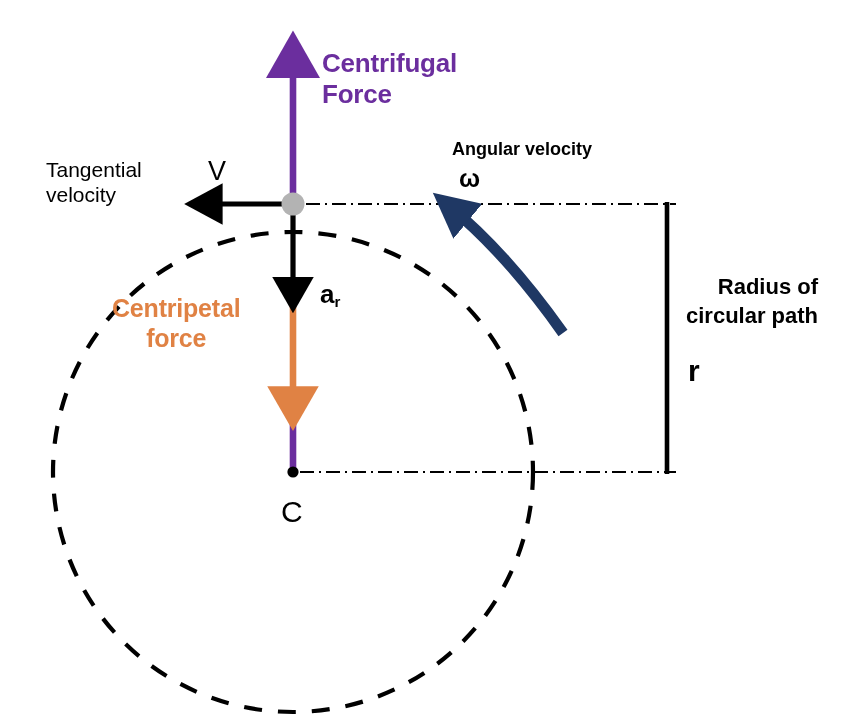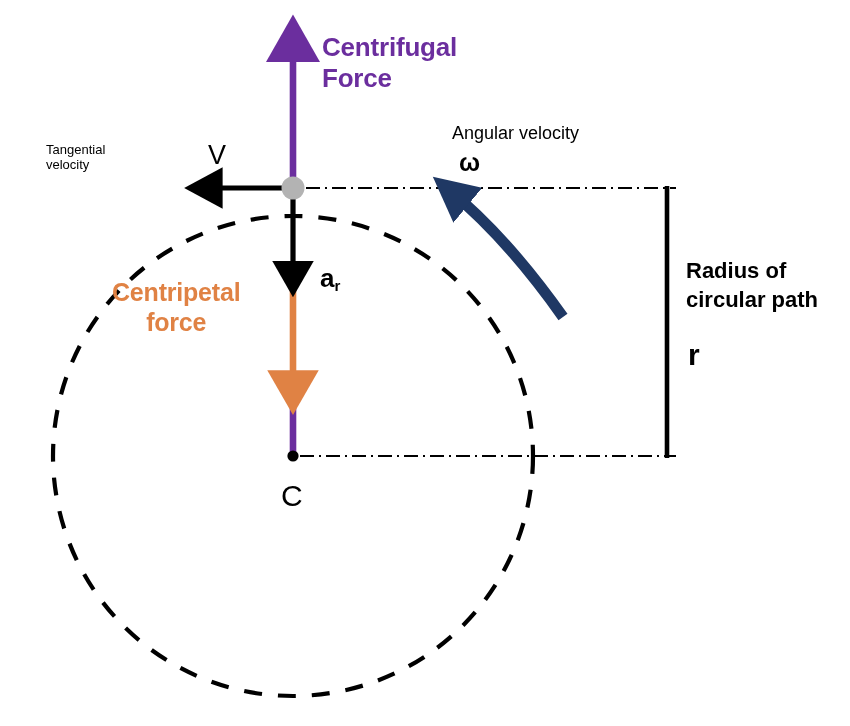--- a/index.html
+++ b/index.html
@@ -18,7 +18,7 @@
   #diagram-root {
     position: absolute;
     left: 0;
-    top: 0;
+    top: 16px;
     width: 850px;
     height: 636px;
   }

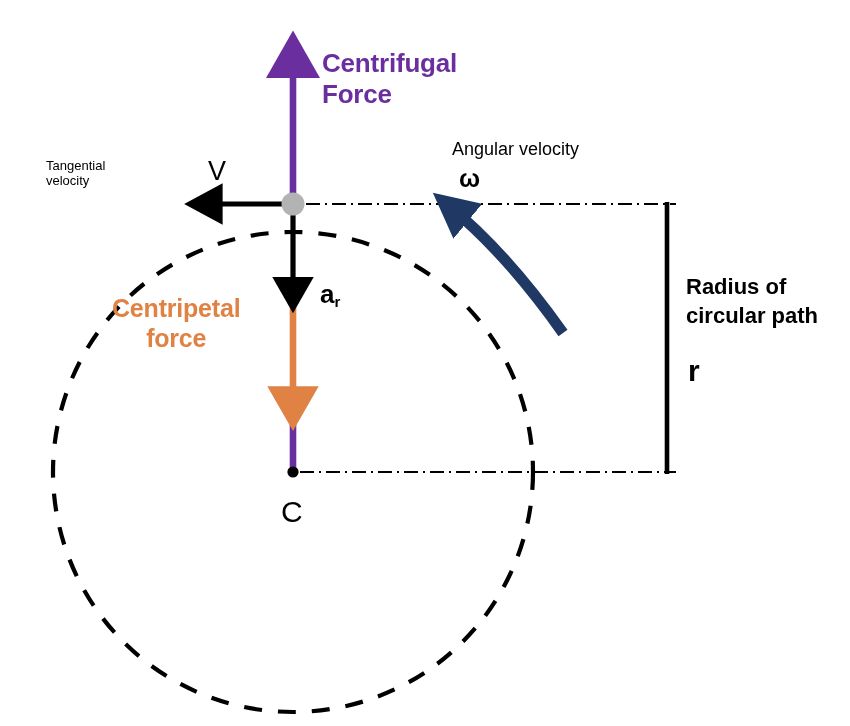--- a/index.html
+++ b/index.html
@@ -90,7 +90,7 @@
     left: 452px;
     top: 123px;
     font-size: 18px;
-    font-weight: normal;
+    font-weight: bold;
     color: #000000;
   }
   .lbl-omega {

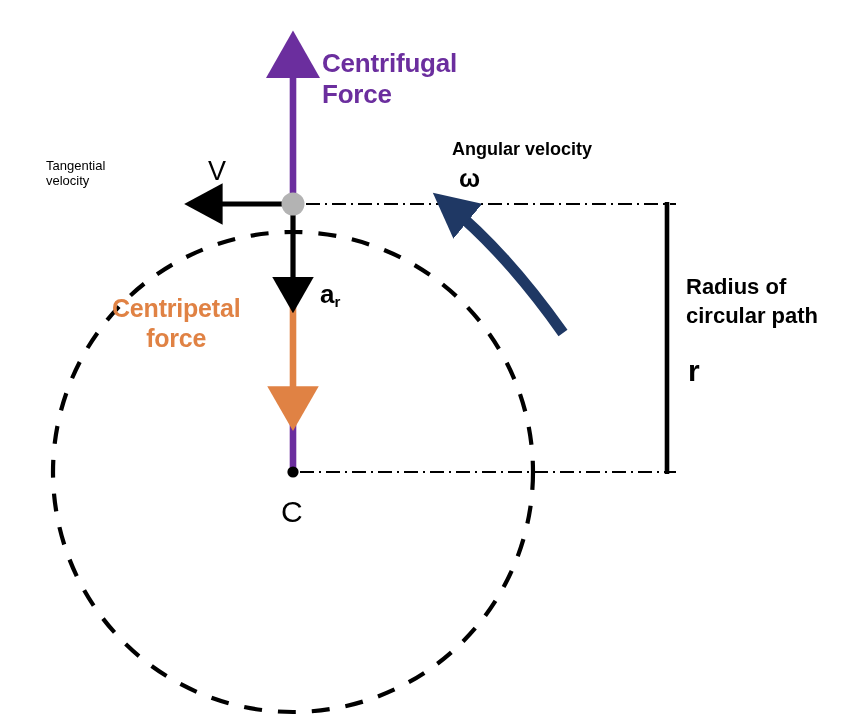--- a/index.html
+++ b/index.html
@@ -55,7 +55,7 @@
   .lbl-tangential {
     left: 46px;
     top: 142px;
-    font-size: 13px;
+    font-size: 21px;
     font-weight: normal;
     color: #000000;
   }

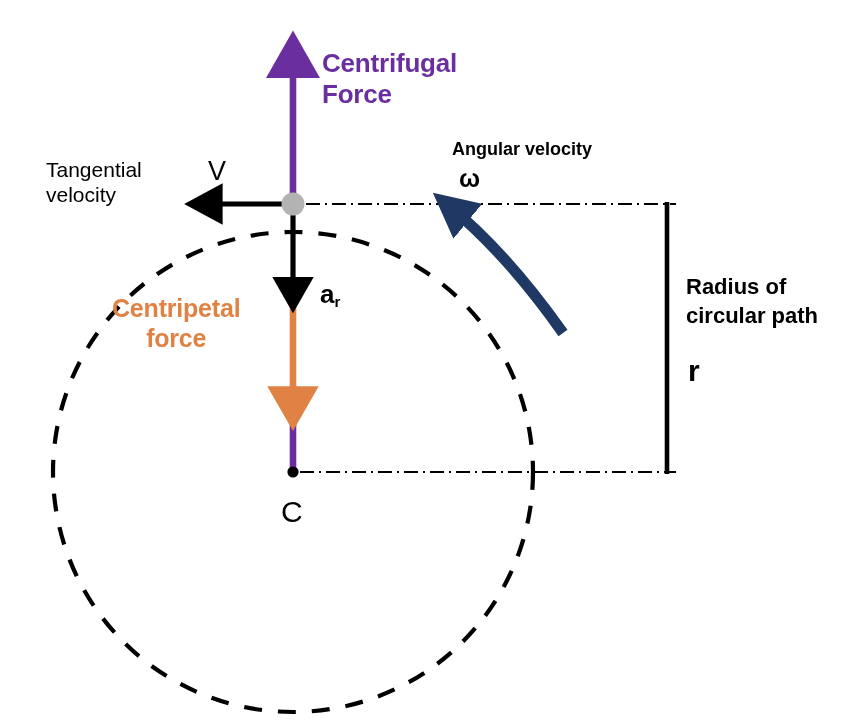--- a/index.html
+++ b/index.html
@@ -107,6 +107,7 @@
     font-weight: bold;
     color: #000000;
     line-height: 1.32;
+    text-align: right;
   }
   .lbl-r {
     left: 688px;

